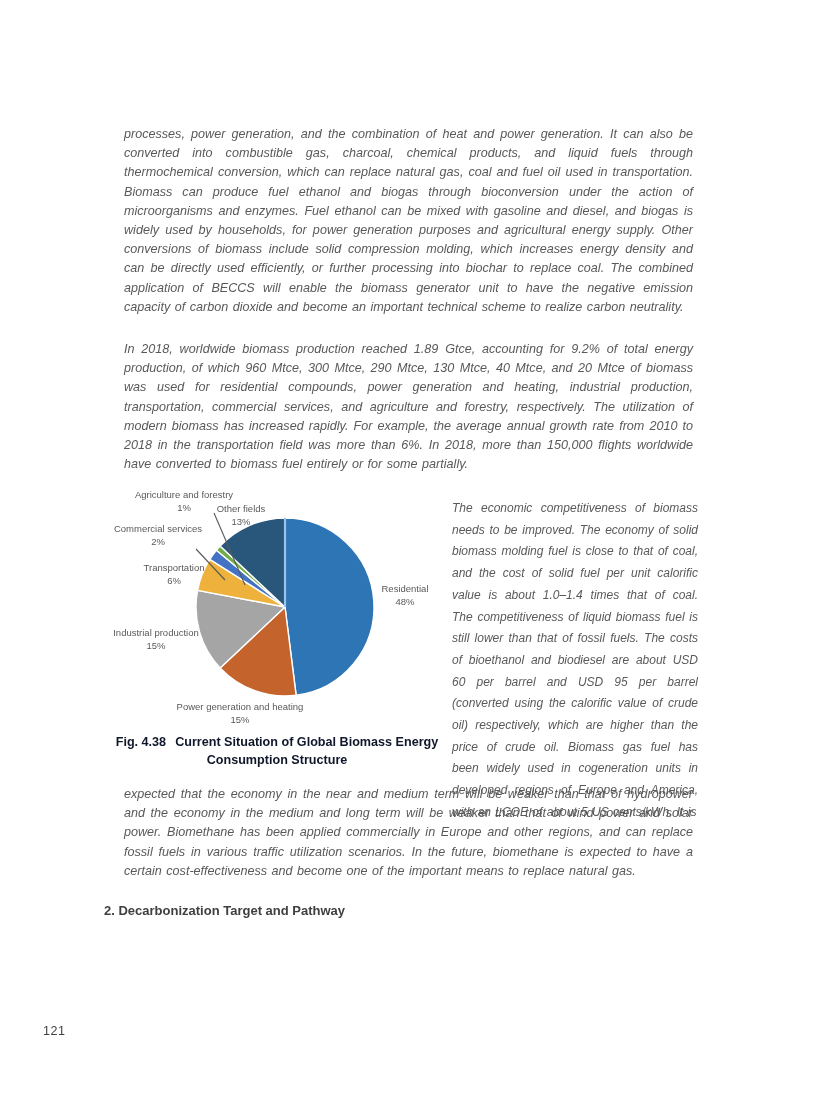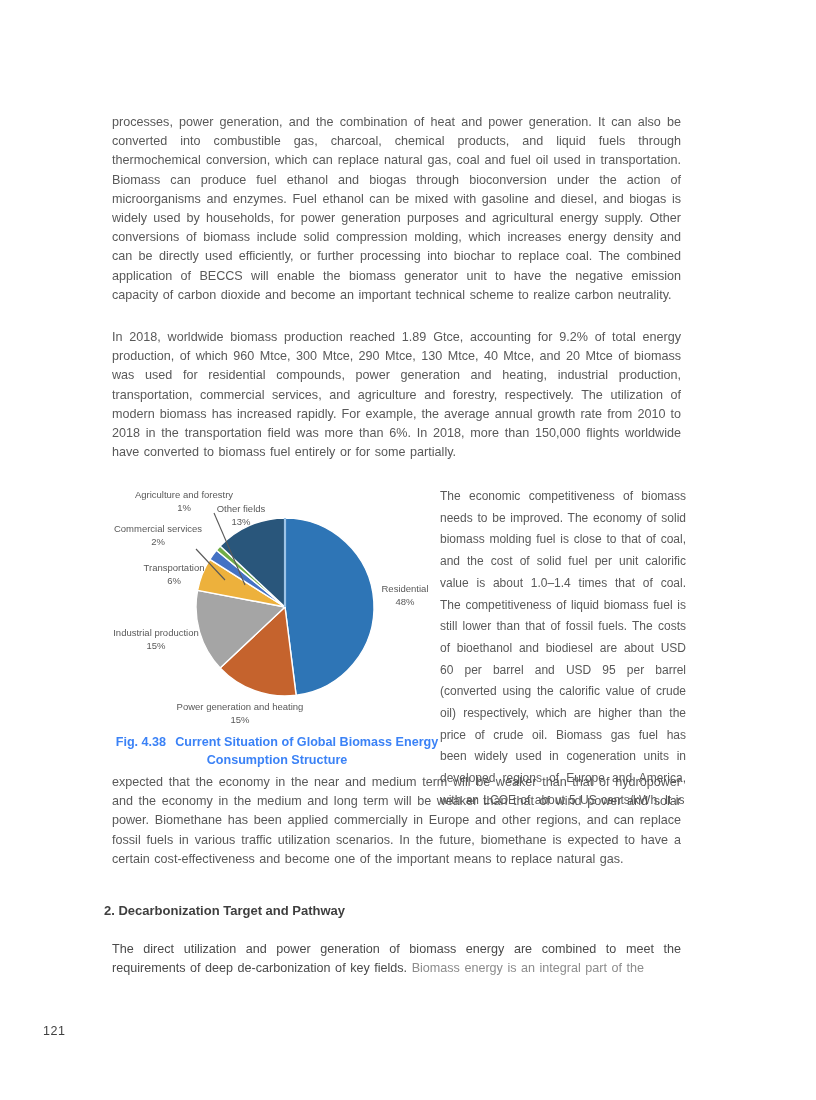--- a/index.html
+++ b/index.html
@@ -13,13 +13,14 @@
   .body{
     position:absolute;
     left:112px;width:569px;
-    margin:0;
+    margin:12px;
     font-size:12.6px;
     line-height:19.2px;
     color:#595959;
     text-align:justify;
     hyphens:none;
     word-spacing:1px;
+    font-style:italic;
   }
   .p1{top:113px;}
   .p2{top:328px;}

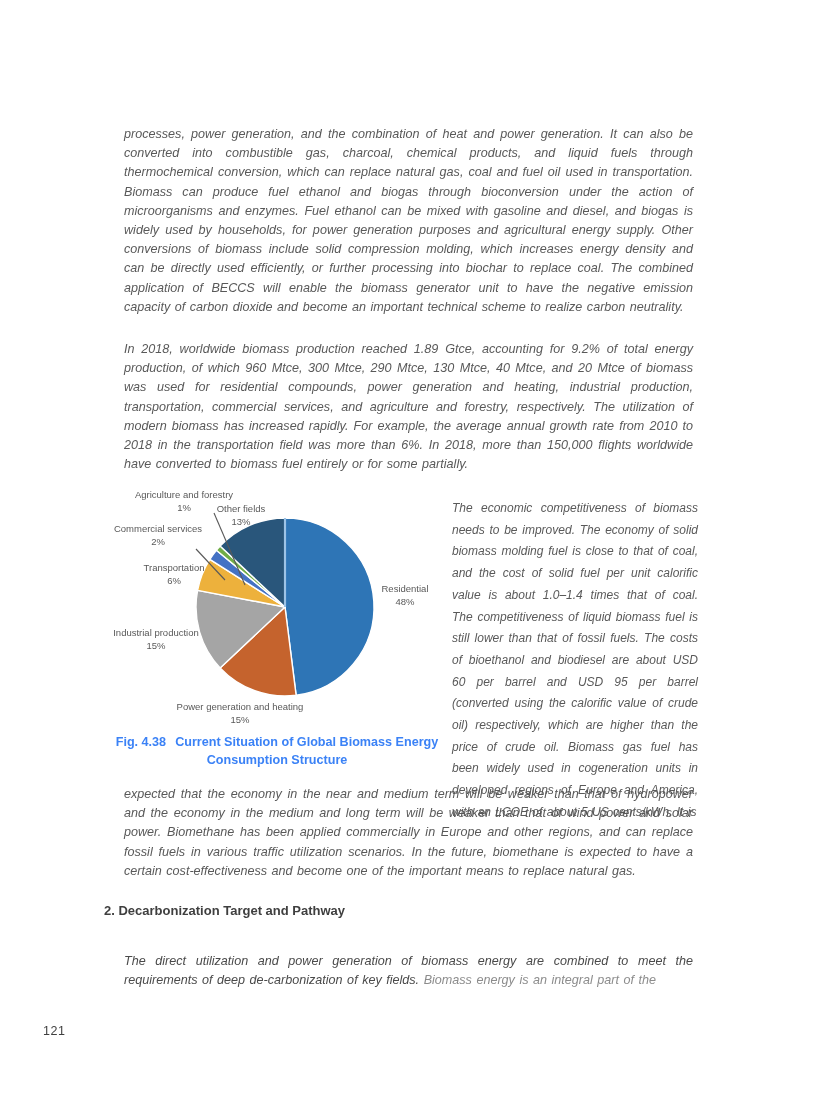--- a/index.html
+++ b/index.html
@@ -88,7 +88,7 @@
 
   <p class="body right-col">The economic competitiveness of biomass needs to be improved. The economy of solid biomass molding fuel is close to that of coal, and the cost of solid fuel per unit calorific value is about 1.0–1.4 times that of coal. The competitiveness of liquid biomass fuel is still lower than that of fossil fuels. The costs of bioethanol and biodiesel are about USD 60 per barrel and USD 95 per barrel (converted using the calorific value of crude oil) respectively, which are higher than the price of crude oil. Biomass gas fuel has been widely used in cogeneration units in developed regions of Europe and America, with an LCOE of about 5 US cents/kWh. It is</p>
 
-  <div class="figure-caption" style="color: #3b82f6; text-align: center;">
+  <div class="figure-caption" style="color: #0f172a; text-align: center;">
     <span class="fig-label">Fig. 4.38</span><span>Current Situation of Global Biomass Energy Consumption Structure</span>
   </div>
 

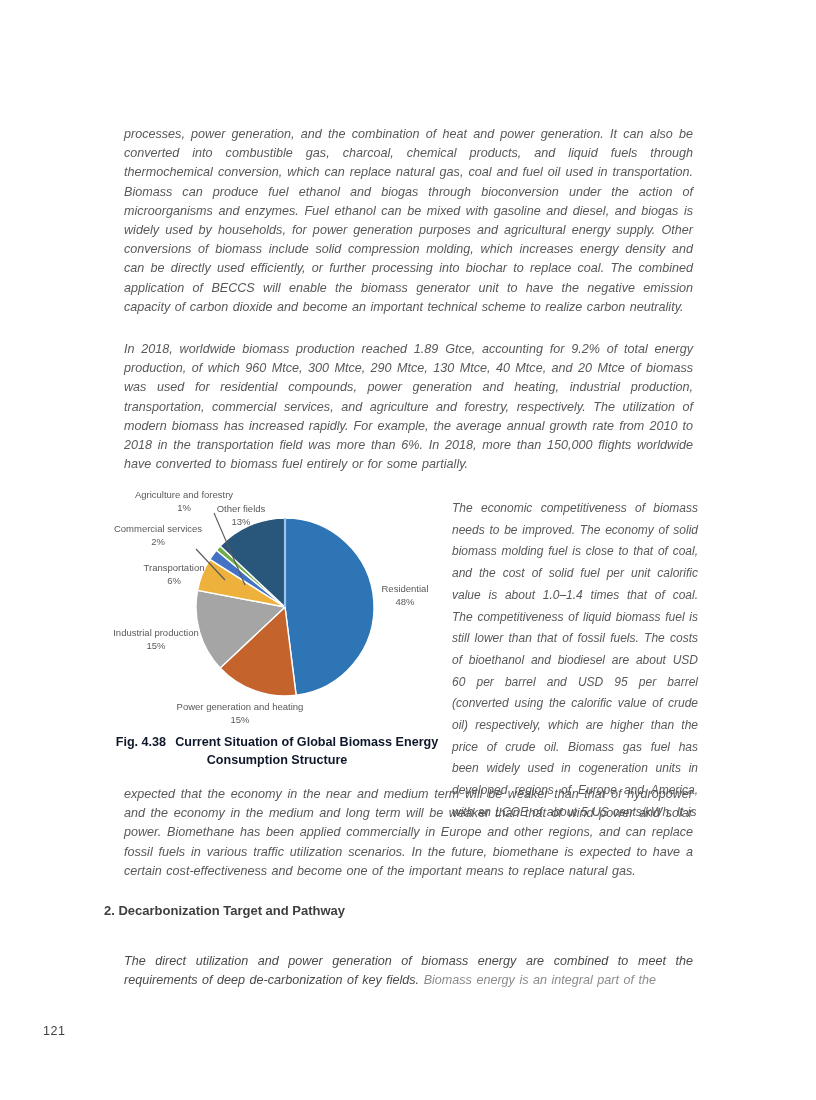--- a/index.html
+++ b/index.html
@@ -96,9 +96,6 @@
 
   <h3 class="heading">2. Decarbonization Target and Pathway</h3>
 
-  <p class="body p5">
-    <span class="lead">The direct utilization and power generation of biomass energy are combined to meet the requirements of deep de-carbonization of key fields. </span><span class="rest">Biomass energy is an integral part of the</span>
-  </p>
 
   <div class="pagenum">121</div>
 

